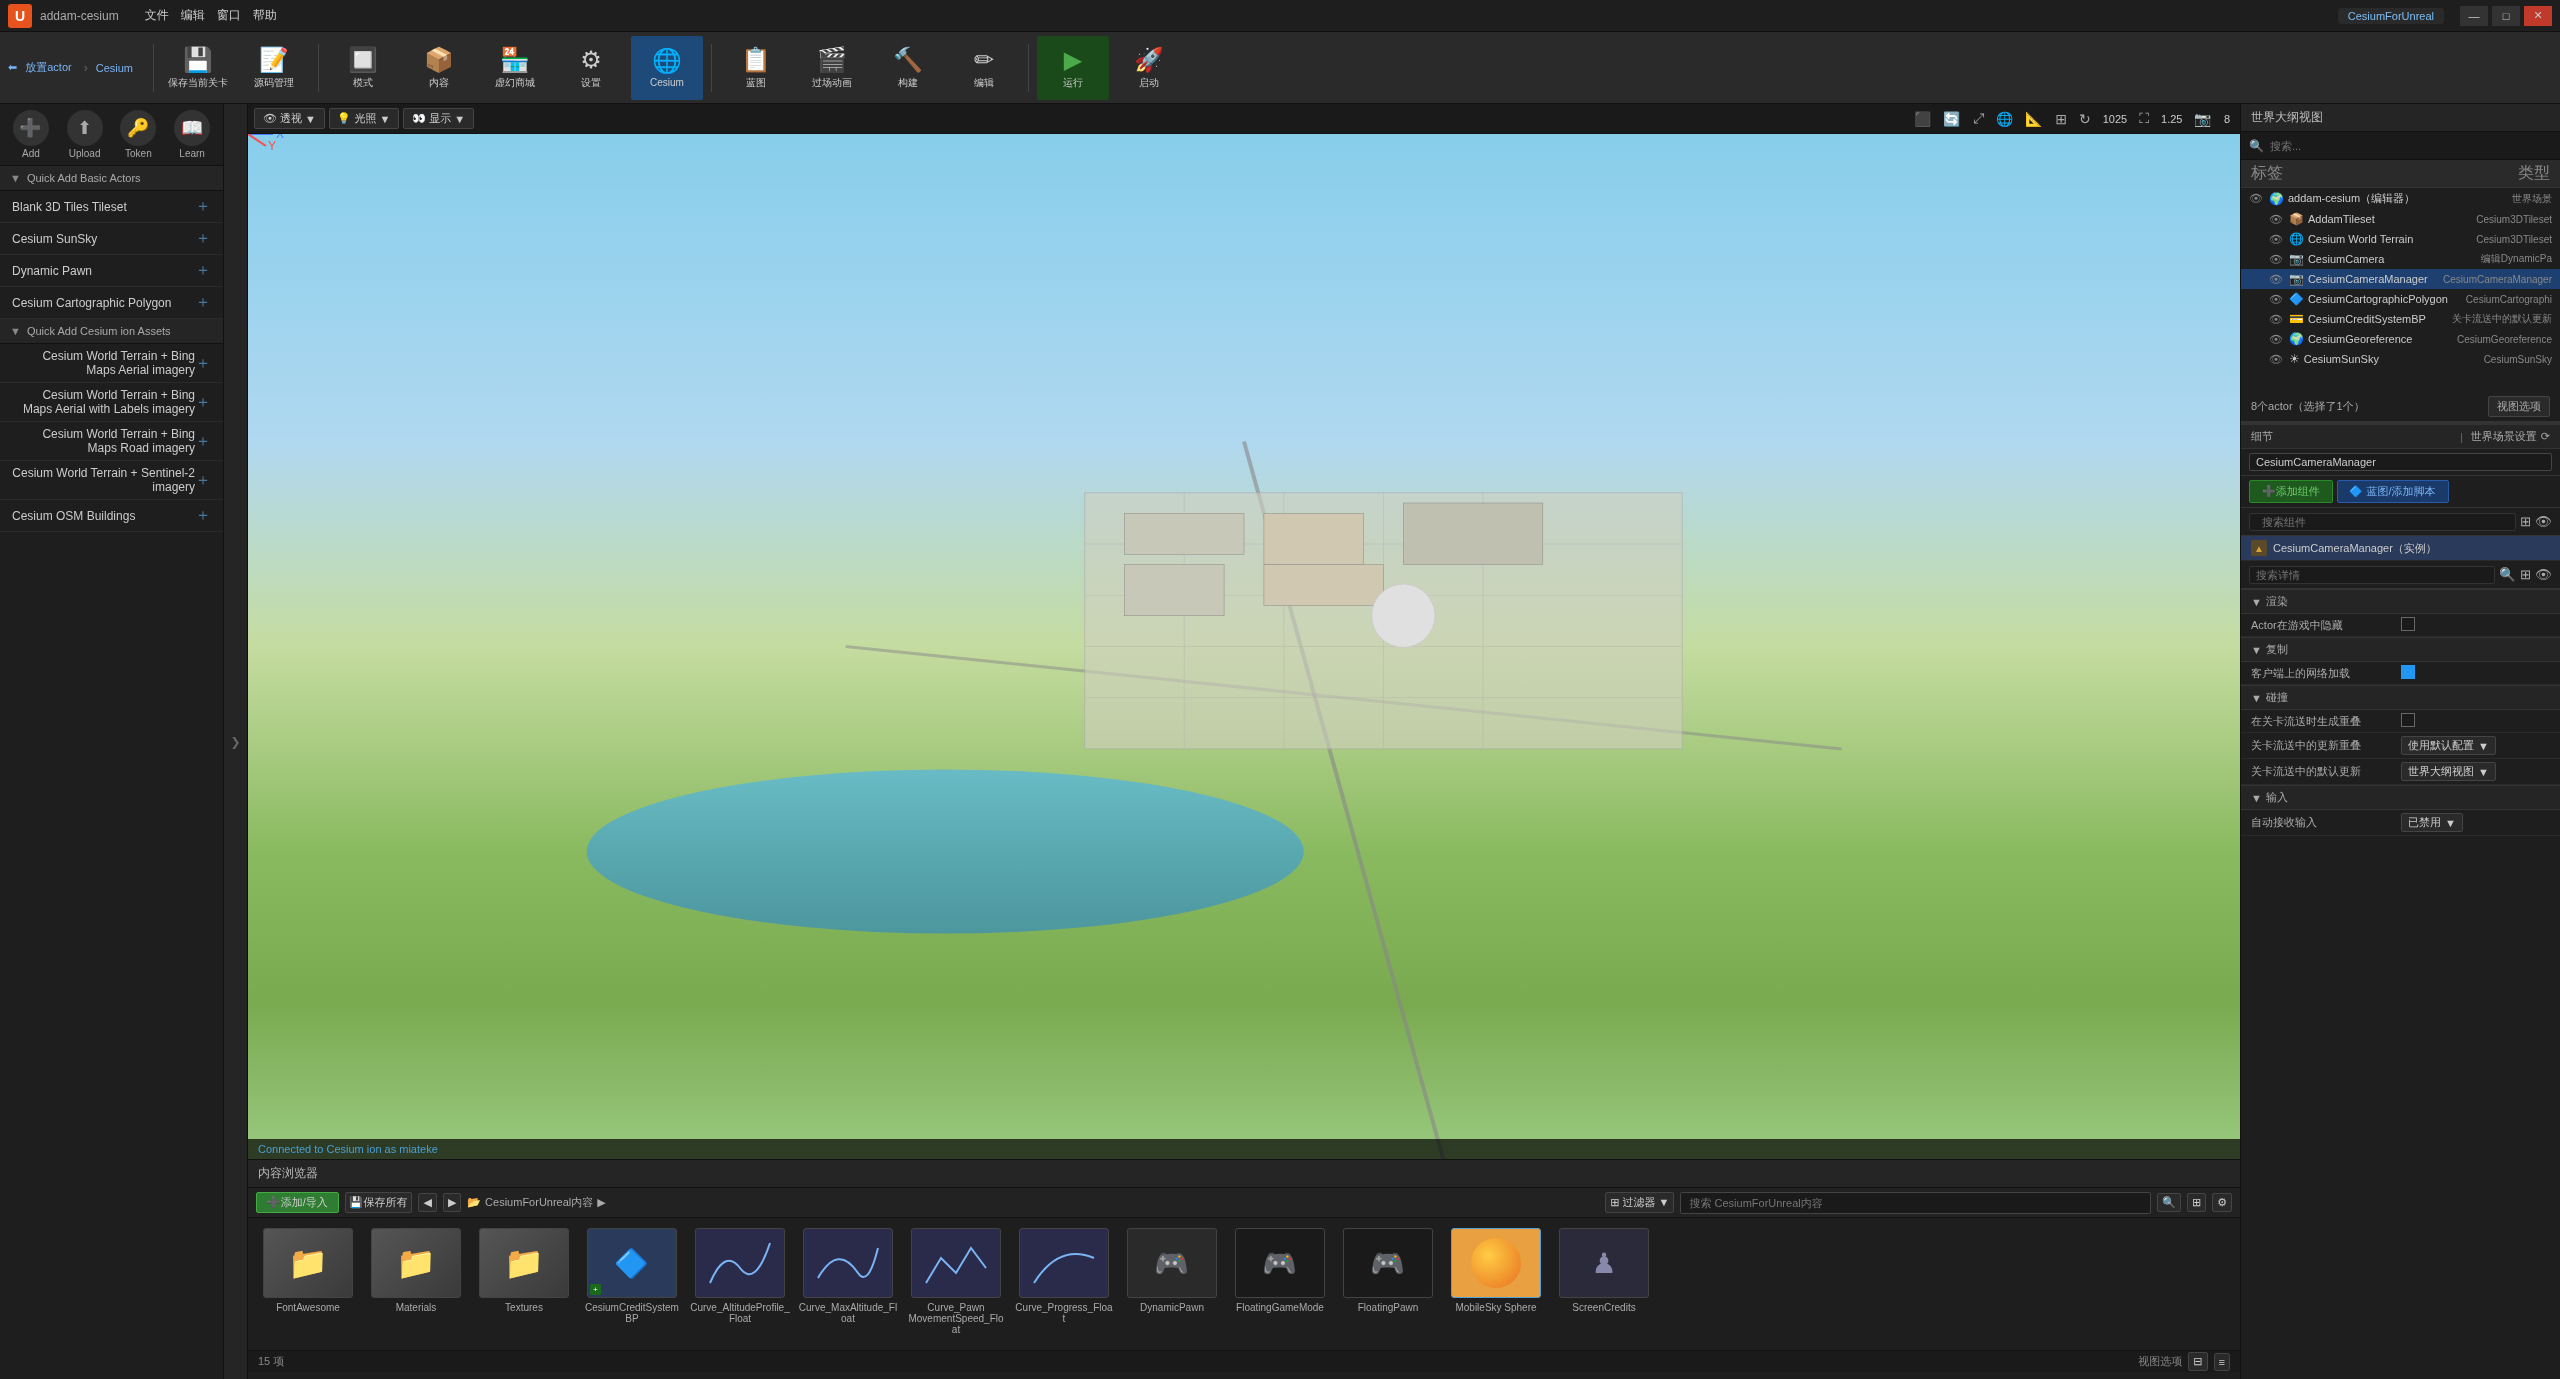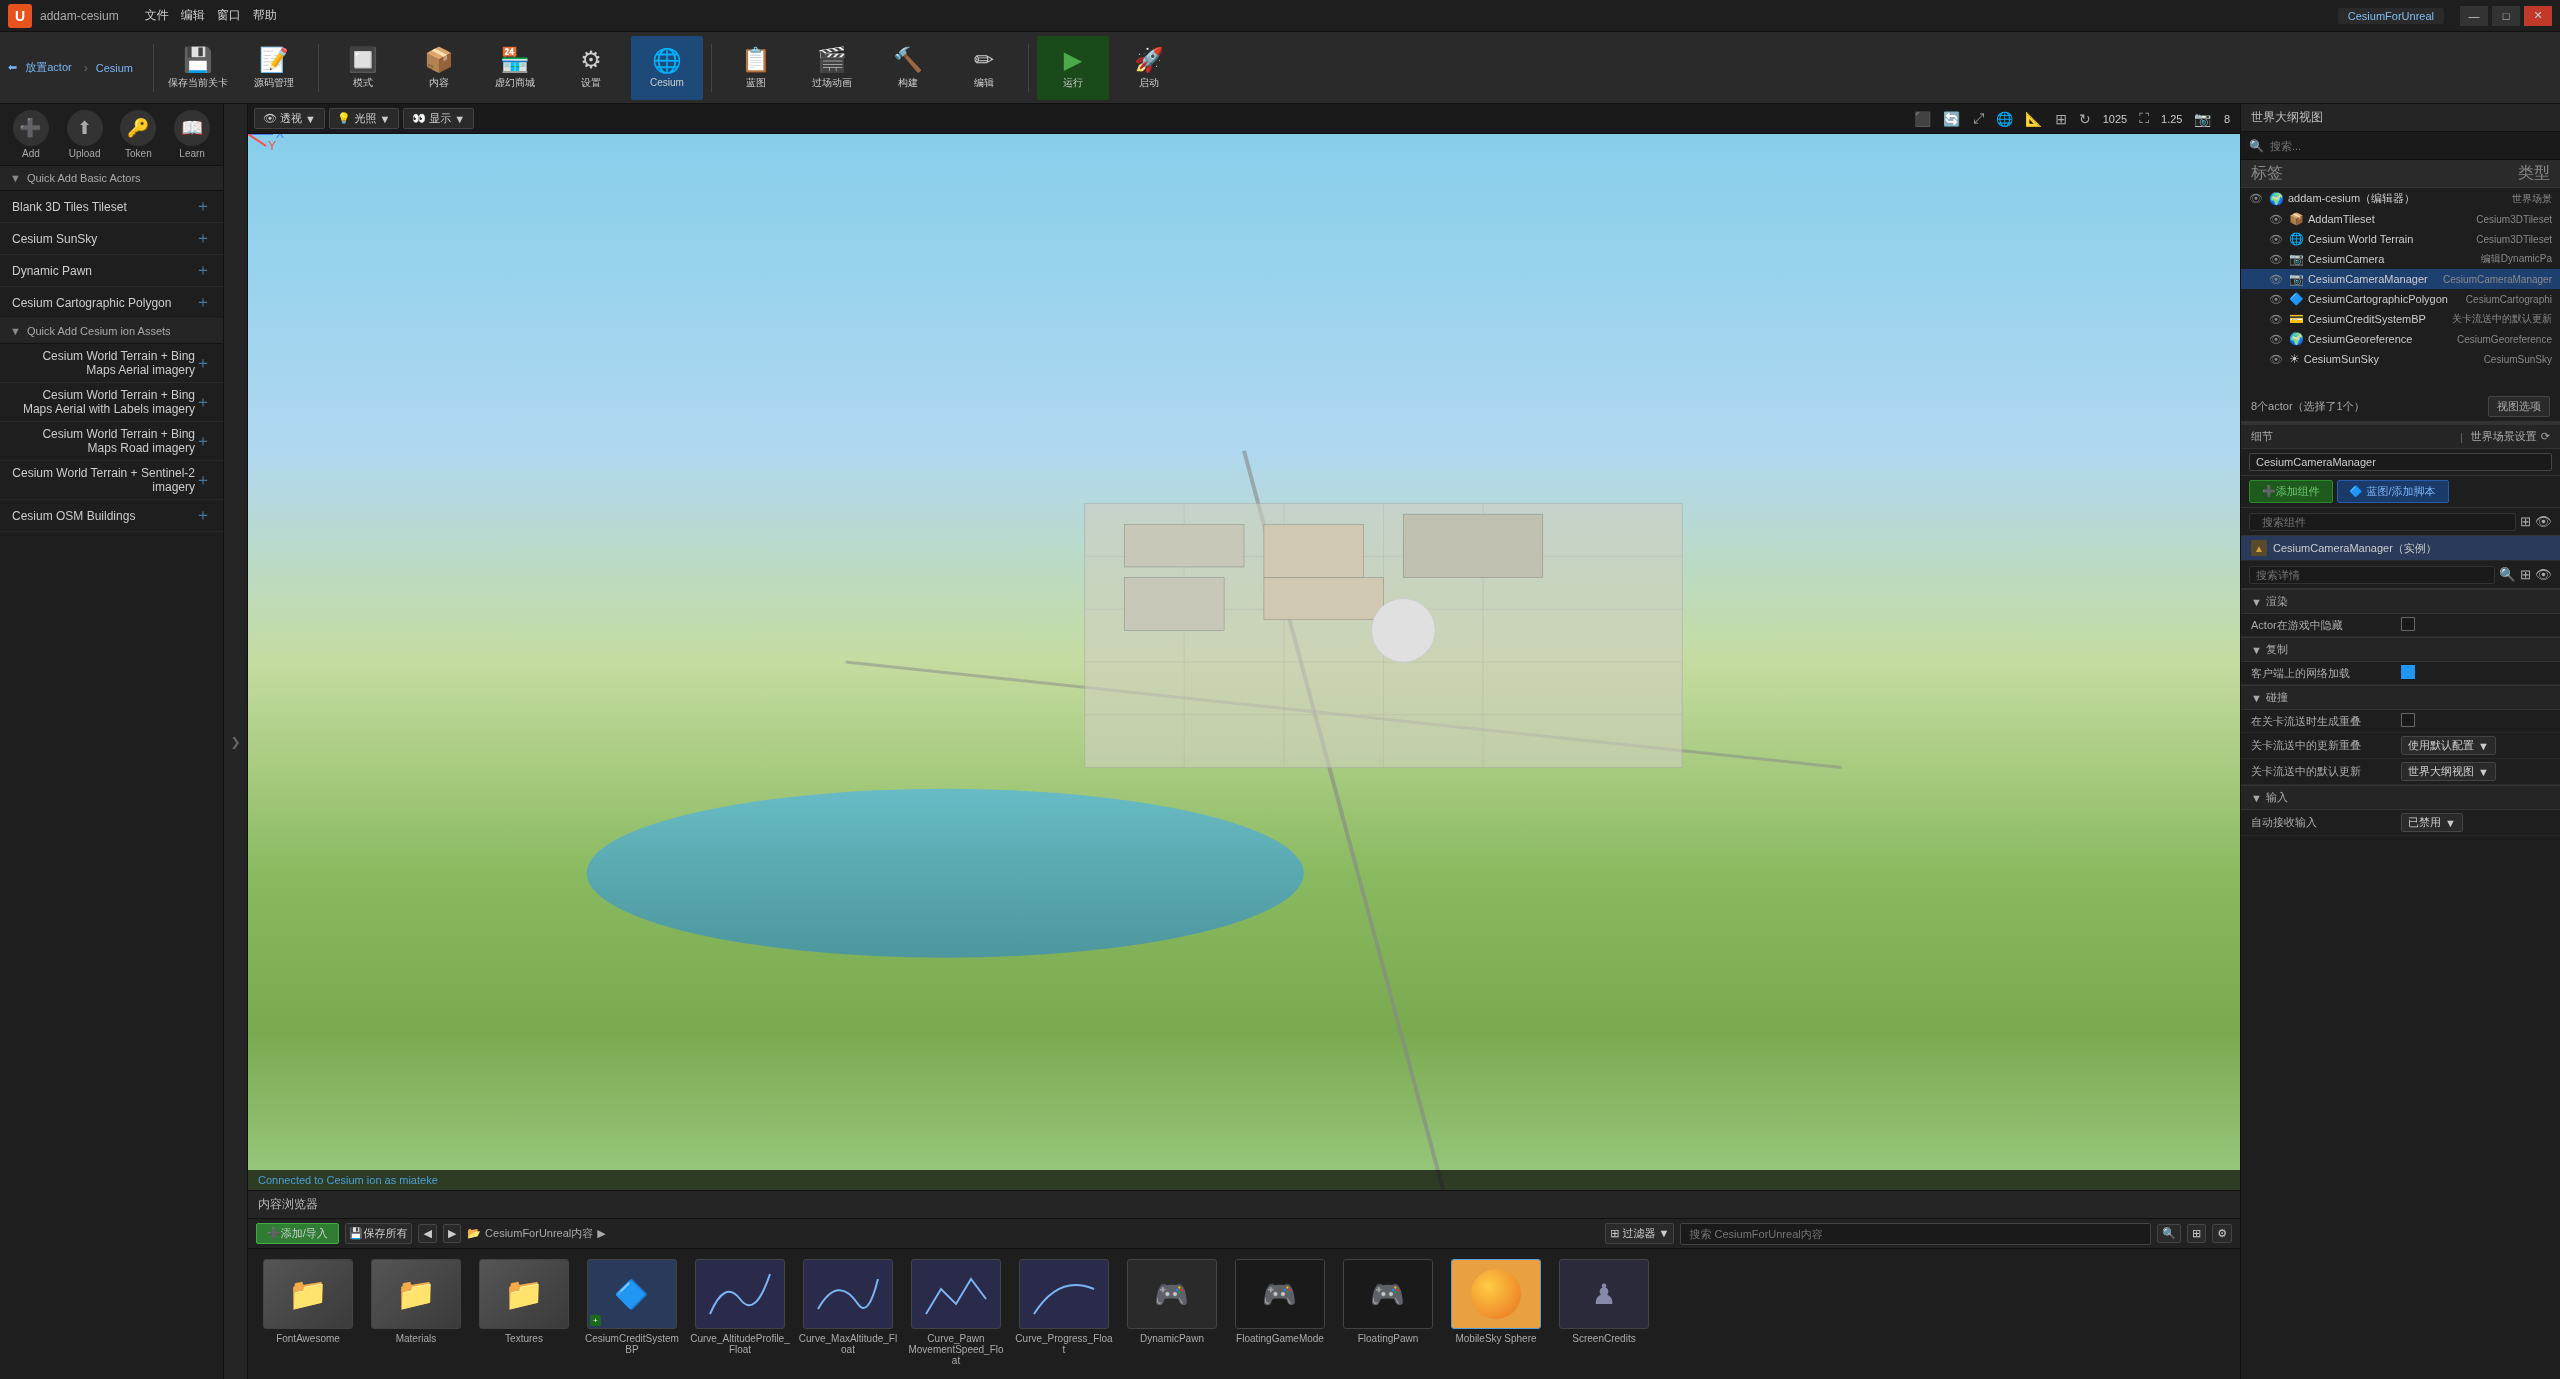--- a/index.html
+++ b/index.html
@@ -50,7 +50,7 @@
     #viewport-img { width: 100%; height: 100%; background: linear-gradient(180deg, #87ceeb 0%, #6ab4d0 15%, #4a9080 30%, #5a8060 45%, #6a9060 55%, #8aba70 65%, #aad080 75%, #b8d890 85%, #c8e0a0 95%); position: relative; }
     
     
-    #content-browser { height: 189px; background: #1e1e1e; border-top: 1px solid #111; }
+    #content-browser { height: 220px; background: #1e1e1e; border-top: 1px solid #111; }
     #cb-header { height: 28px; background: #252525; display: flex; align-items: center; padding: 0 10px; border-bottom: 1px solid #111; }
     #cb-header .title { font-size: 12px; color: #bbb; }
     #cb-toolbar { height: 30px; background: #222; display: flex; align-items: center; padding: 0 8px; gap: 6px; border-bottom: 1px solid #111; }

